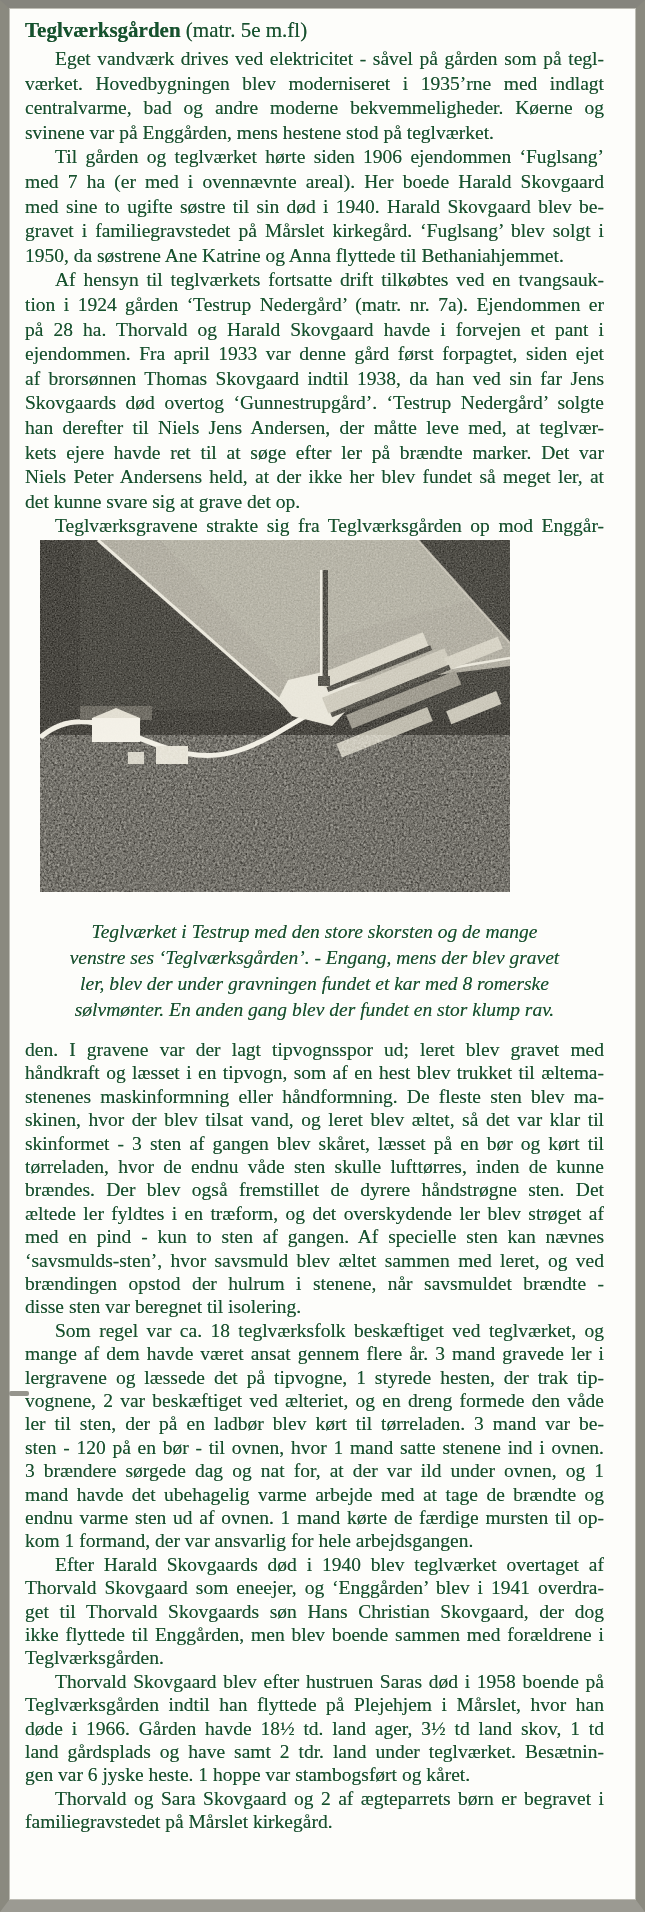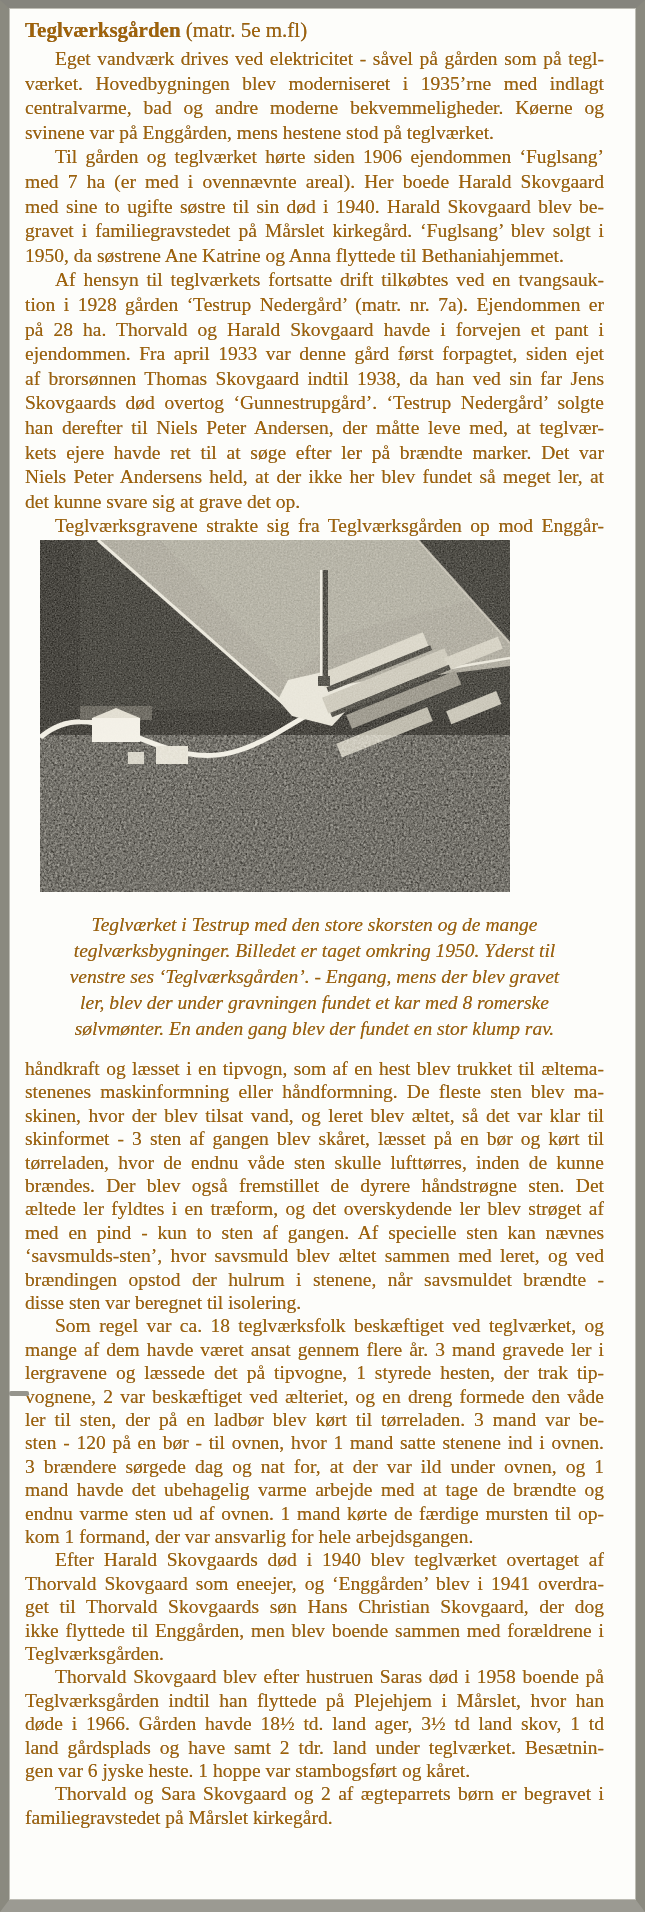--- a/index.html
+++ b/index.html
@@ -14,7 +14,7 @@
     box-shadow:inset 0 0 0 1px #bdbcb4;
     overflow:hidden;
     font-family:"Liberation Serif","DejaVu Serif",serif;
-    color:#a16207;
+    color:#14532d;
   }
   .content{
     position:relative;

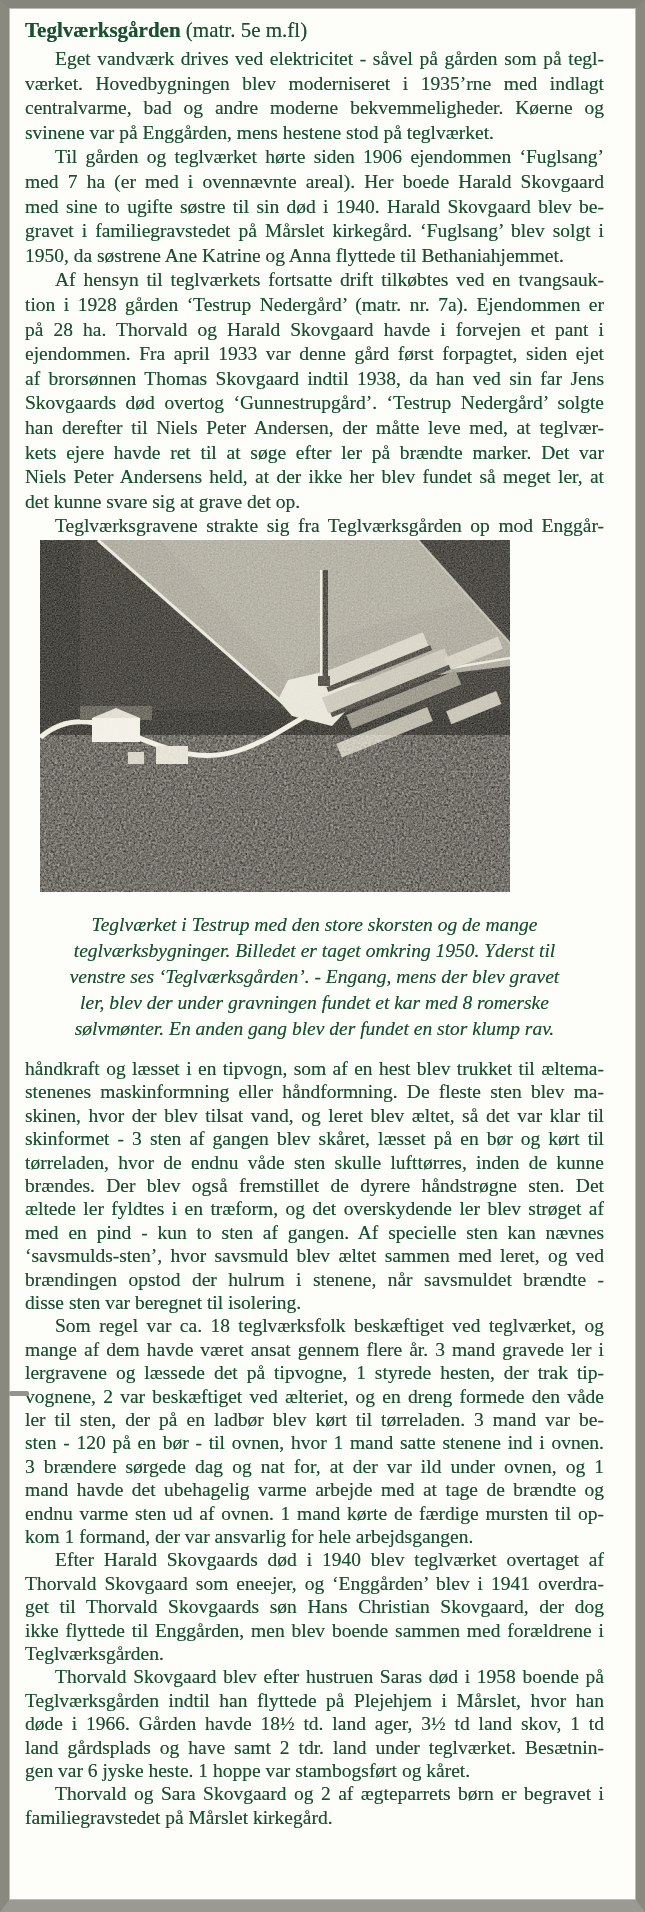--- a/index.html
+++ b/index.html
@@ -90,7 +90,7 @@
         </div>
         <div class="para indent">
           <div class="line firstline">Af hensyn til teglværkets fortsatte drift tilkøbtes ved en tvangsauk-</div>
-          <div class="line">tion i 1928 gården ‘Testrup Nedergård’ (matr. nr. 7a). Ejendommen er</div>
+          <div class="line">tion i 1924 gården ‘Testrup Nedergård’ (matr. nr. 7a). Ejendommen er</div>
           <div class="line">på 28 ha. Thorvald og Harald Skovgaard havde i forvejen et pant i</div>
           <div class="line">ejendommen. Fra april 1933 var denne gård først forpagtet, siden ejet</div>
           <div class="line">af brorsønnen Thomas Skovgaard indtil 1938, da han ved sin far Jens</div>

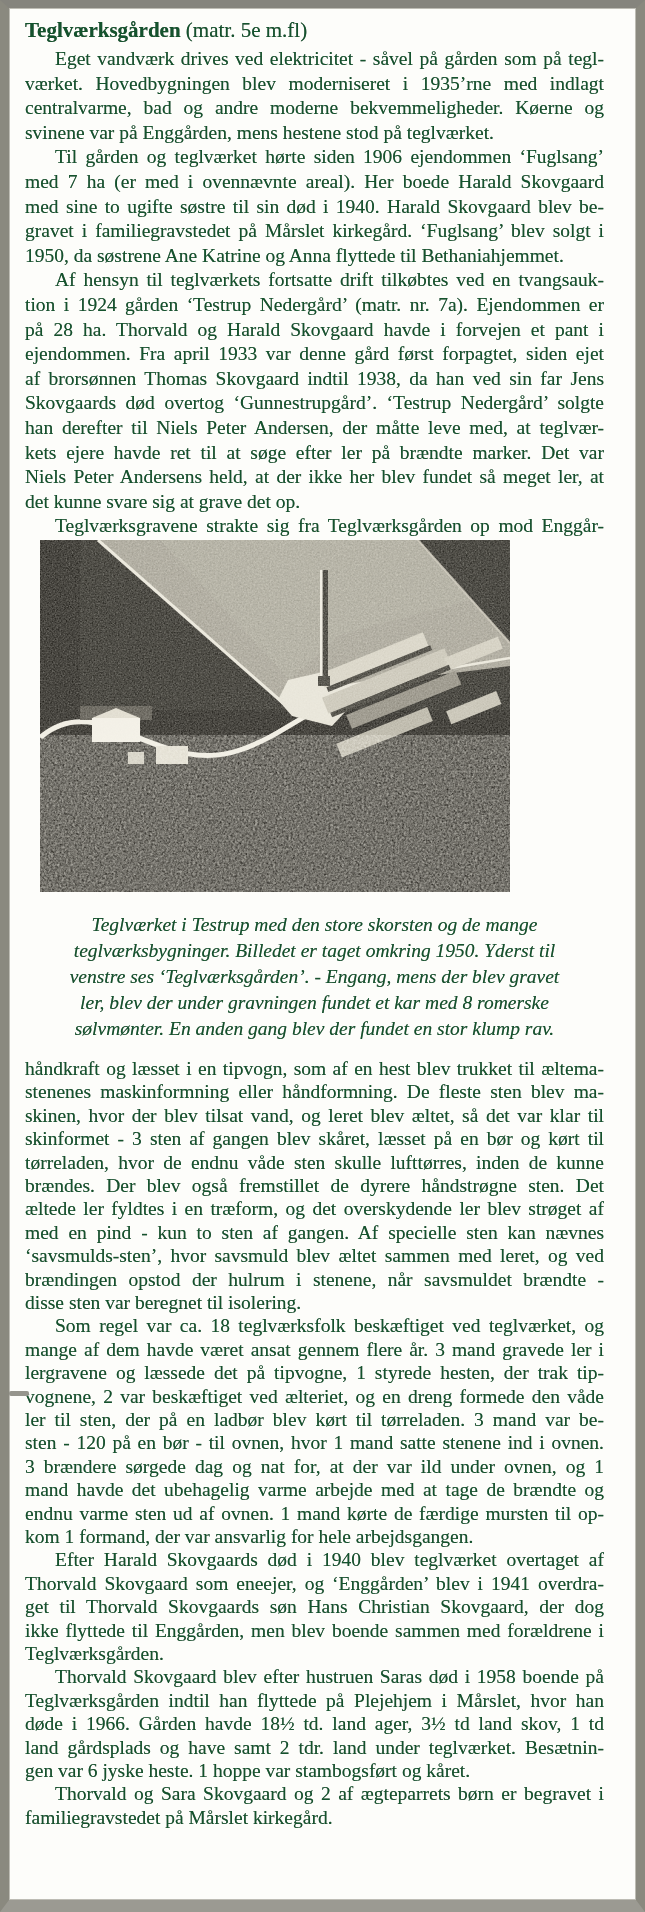--- a/index.html
+++ b/index.html
@@ -95,7 +95,7 @@
           <div class="line">ejendommen. Fra april 1933 var denne gård først forpagtet, siden ejet</div>
           <div class="line">af brorsønnen Thomas Skovgaard indtil 1938, da han ved sin far Jens</div>
           <div class="line">Skovgaards død overtog ‘Gunnestrupgård’. ‘Testrup Nedergård’ solgte</div>
-          <div class="line">han derefter til Niels Peter Andersen, der måtte leve med, at teglvær-</div>
+          <div class="line">han derefter til Niels Jens Andersen, der måtte leve med, at teglvær-</div>
           <div class="line">kets ejere havde ret til at søge efter ler på brændte marker. Det var</div>
           <div class="line">Niels Peter Andersens held, at der ikke her blev fundet så meget ler, at</div>
           <div class="line lastline">det kunne svare sig at grave det op.</div>

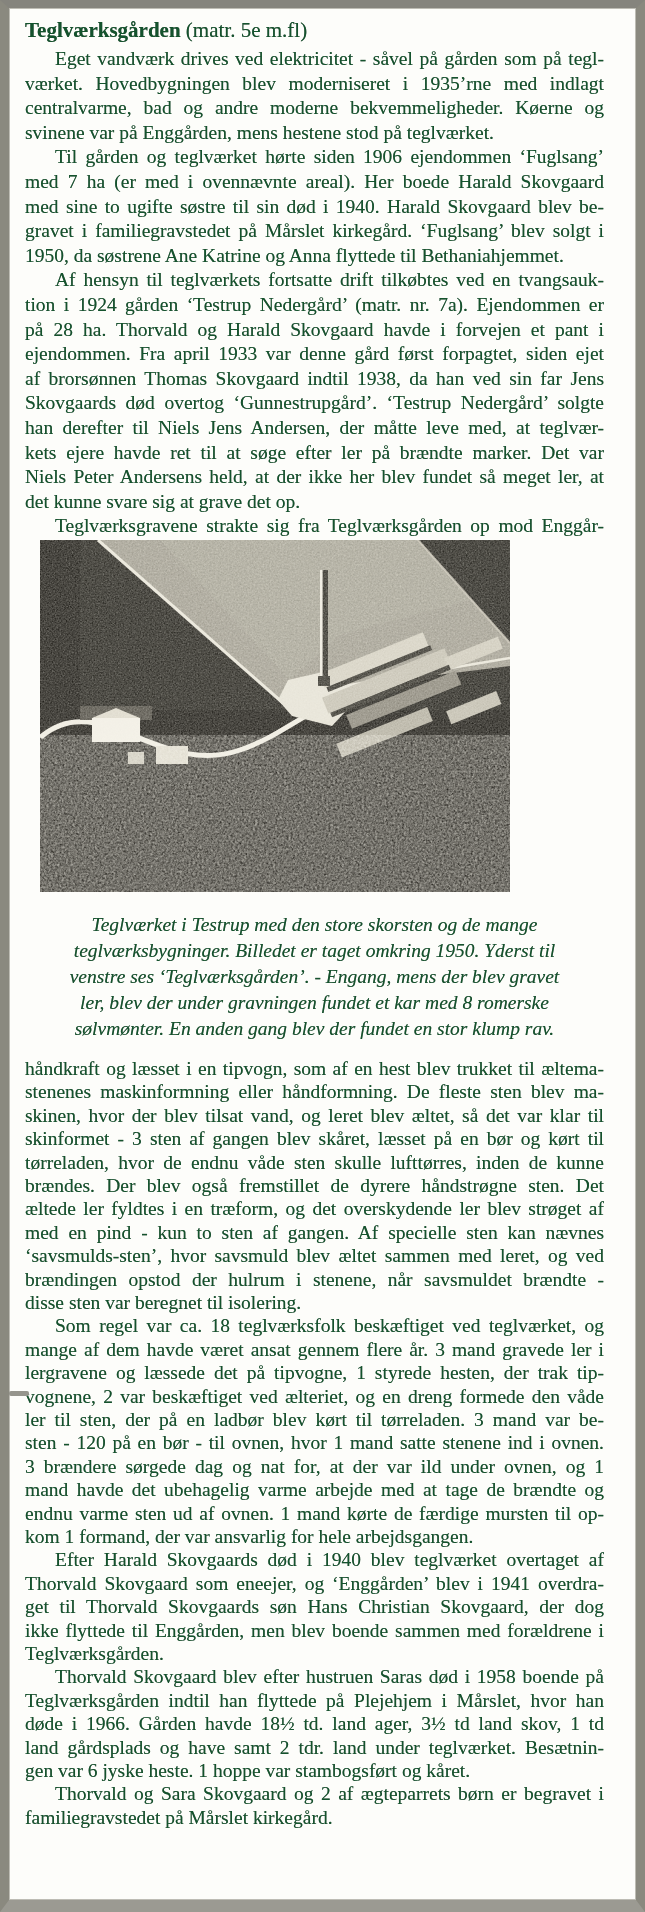--- a/index.html
+++ b/index.html
@@ -50,7 +50,7 @@
     line-height:0;
   }
   .caption{
-    margin-top:20px;
+    margin-top:27px;
     font-style:italic;
     font-size:19.5px;
     text-align:center;

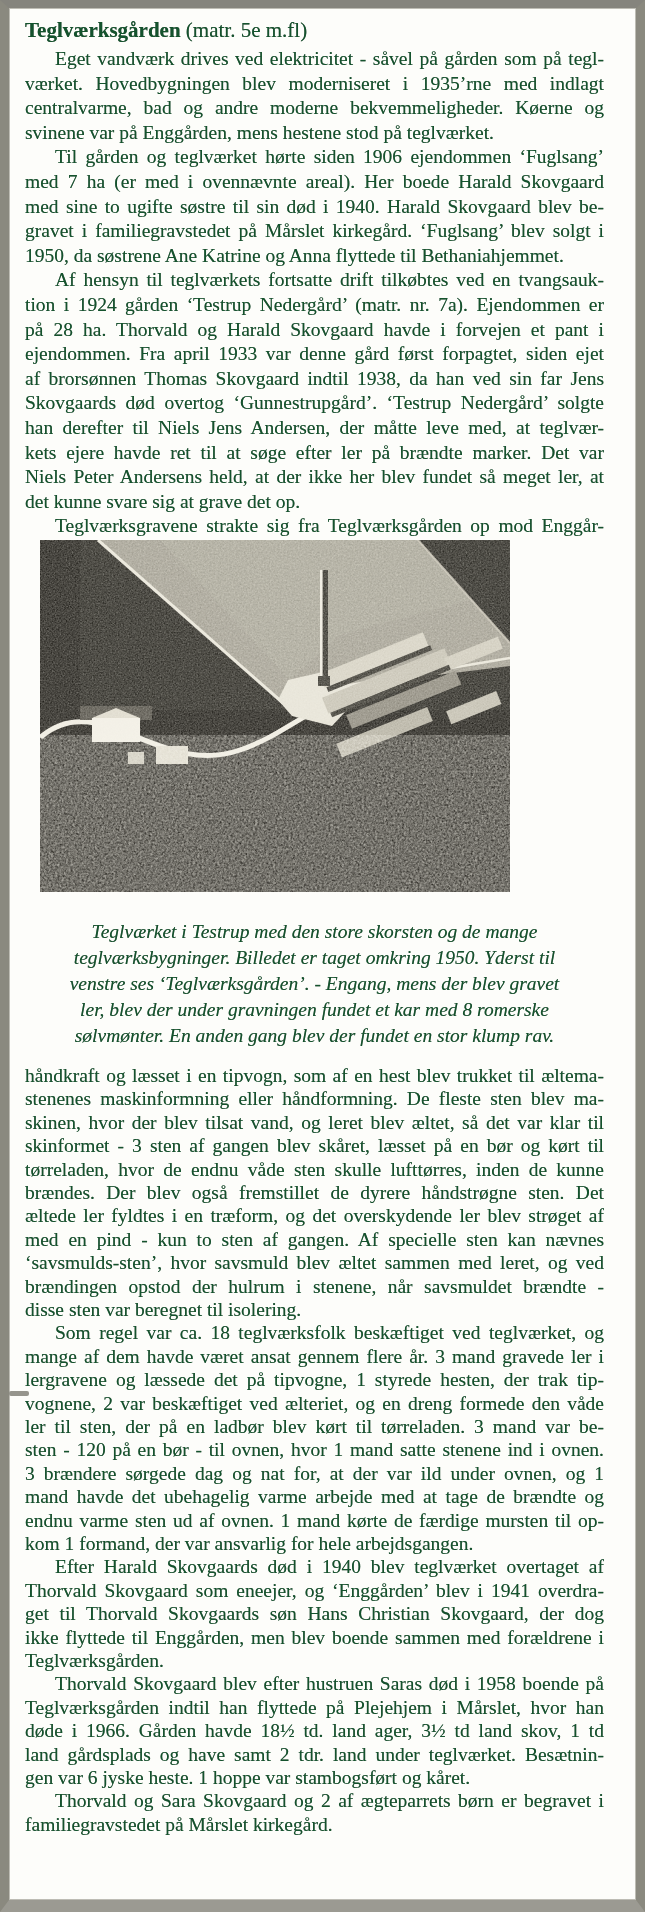--- a/index.html
+++ b/index.html
@@ -166,7 +166,6 @@
 
     <figcaption class="caption">
         <div class="cap-line">Teglværket i Testrup med den store skorsten og de mange</div>
-        <div class="cap-line">teglværksbygninger. Billedet er taget omkring 1950. Yderst til</div>
         <div class="cap-line">venstre ses ‘Teglværksgården’. - Engang, mens der blev gravet</div>
         <div class="cap-line">ler, blev der under gravningen fundet et kar med 8 romerske</div>
         <div class="cap-line">sølvmønter. En anden gang blev der fundet en stor klump rav.</div>

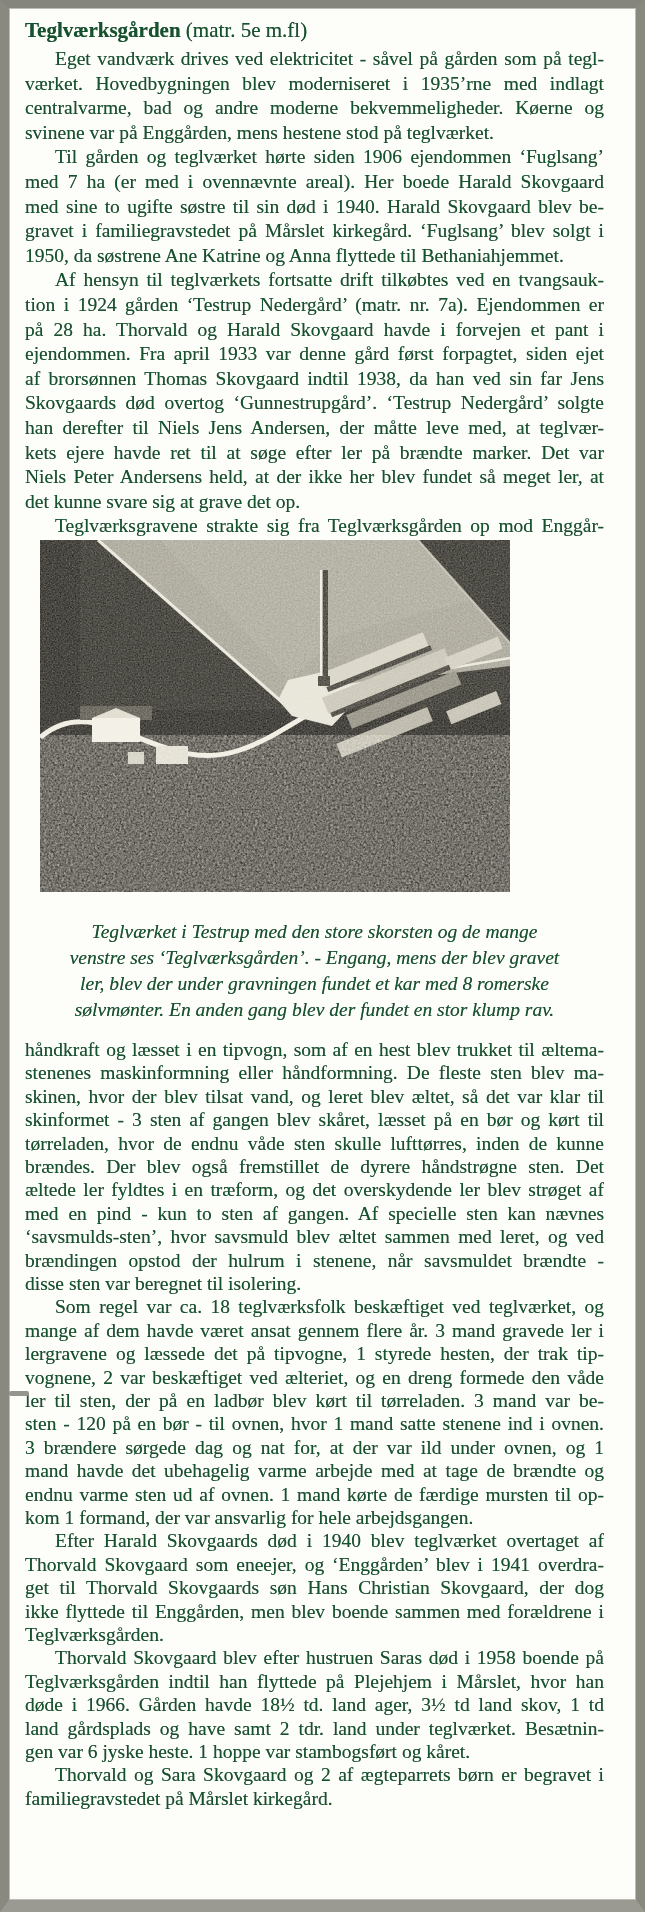--- a/index.html
+++ b/index.html
@@ -173,6 +173,7 @@
 
     <section class="bodytext body-bottom">
         <div class="para">
+          <div class="line">den. I gravene var der lagt tipvognsspor ud; leret blev gravet med</div>
           <div class="line">håndkraft og læsset i en tipvogn, som af en hest blev trukket til æltema-</div>
           <div class="line">stenenes maskinformning eller håndformning. De fleste sten blev ma-</div>
           <div class="line">skinen, hvor der blev tilsat vand, og leret blev æltet, så det var klar til</div>

